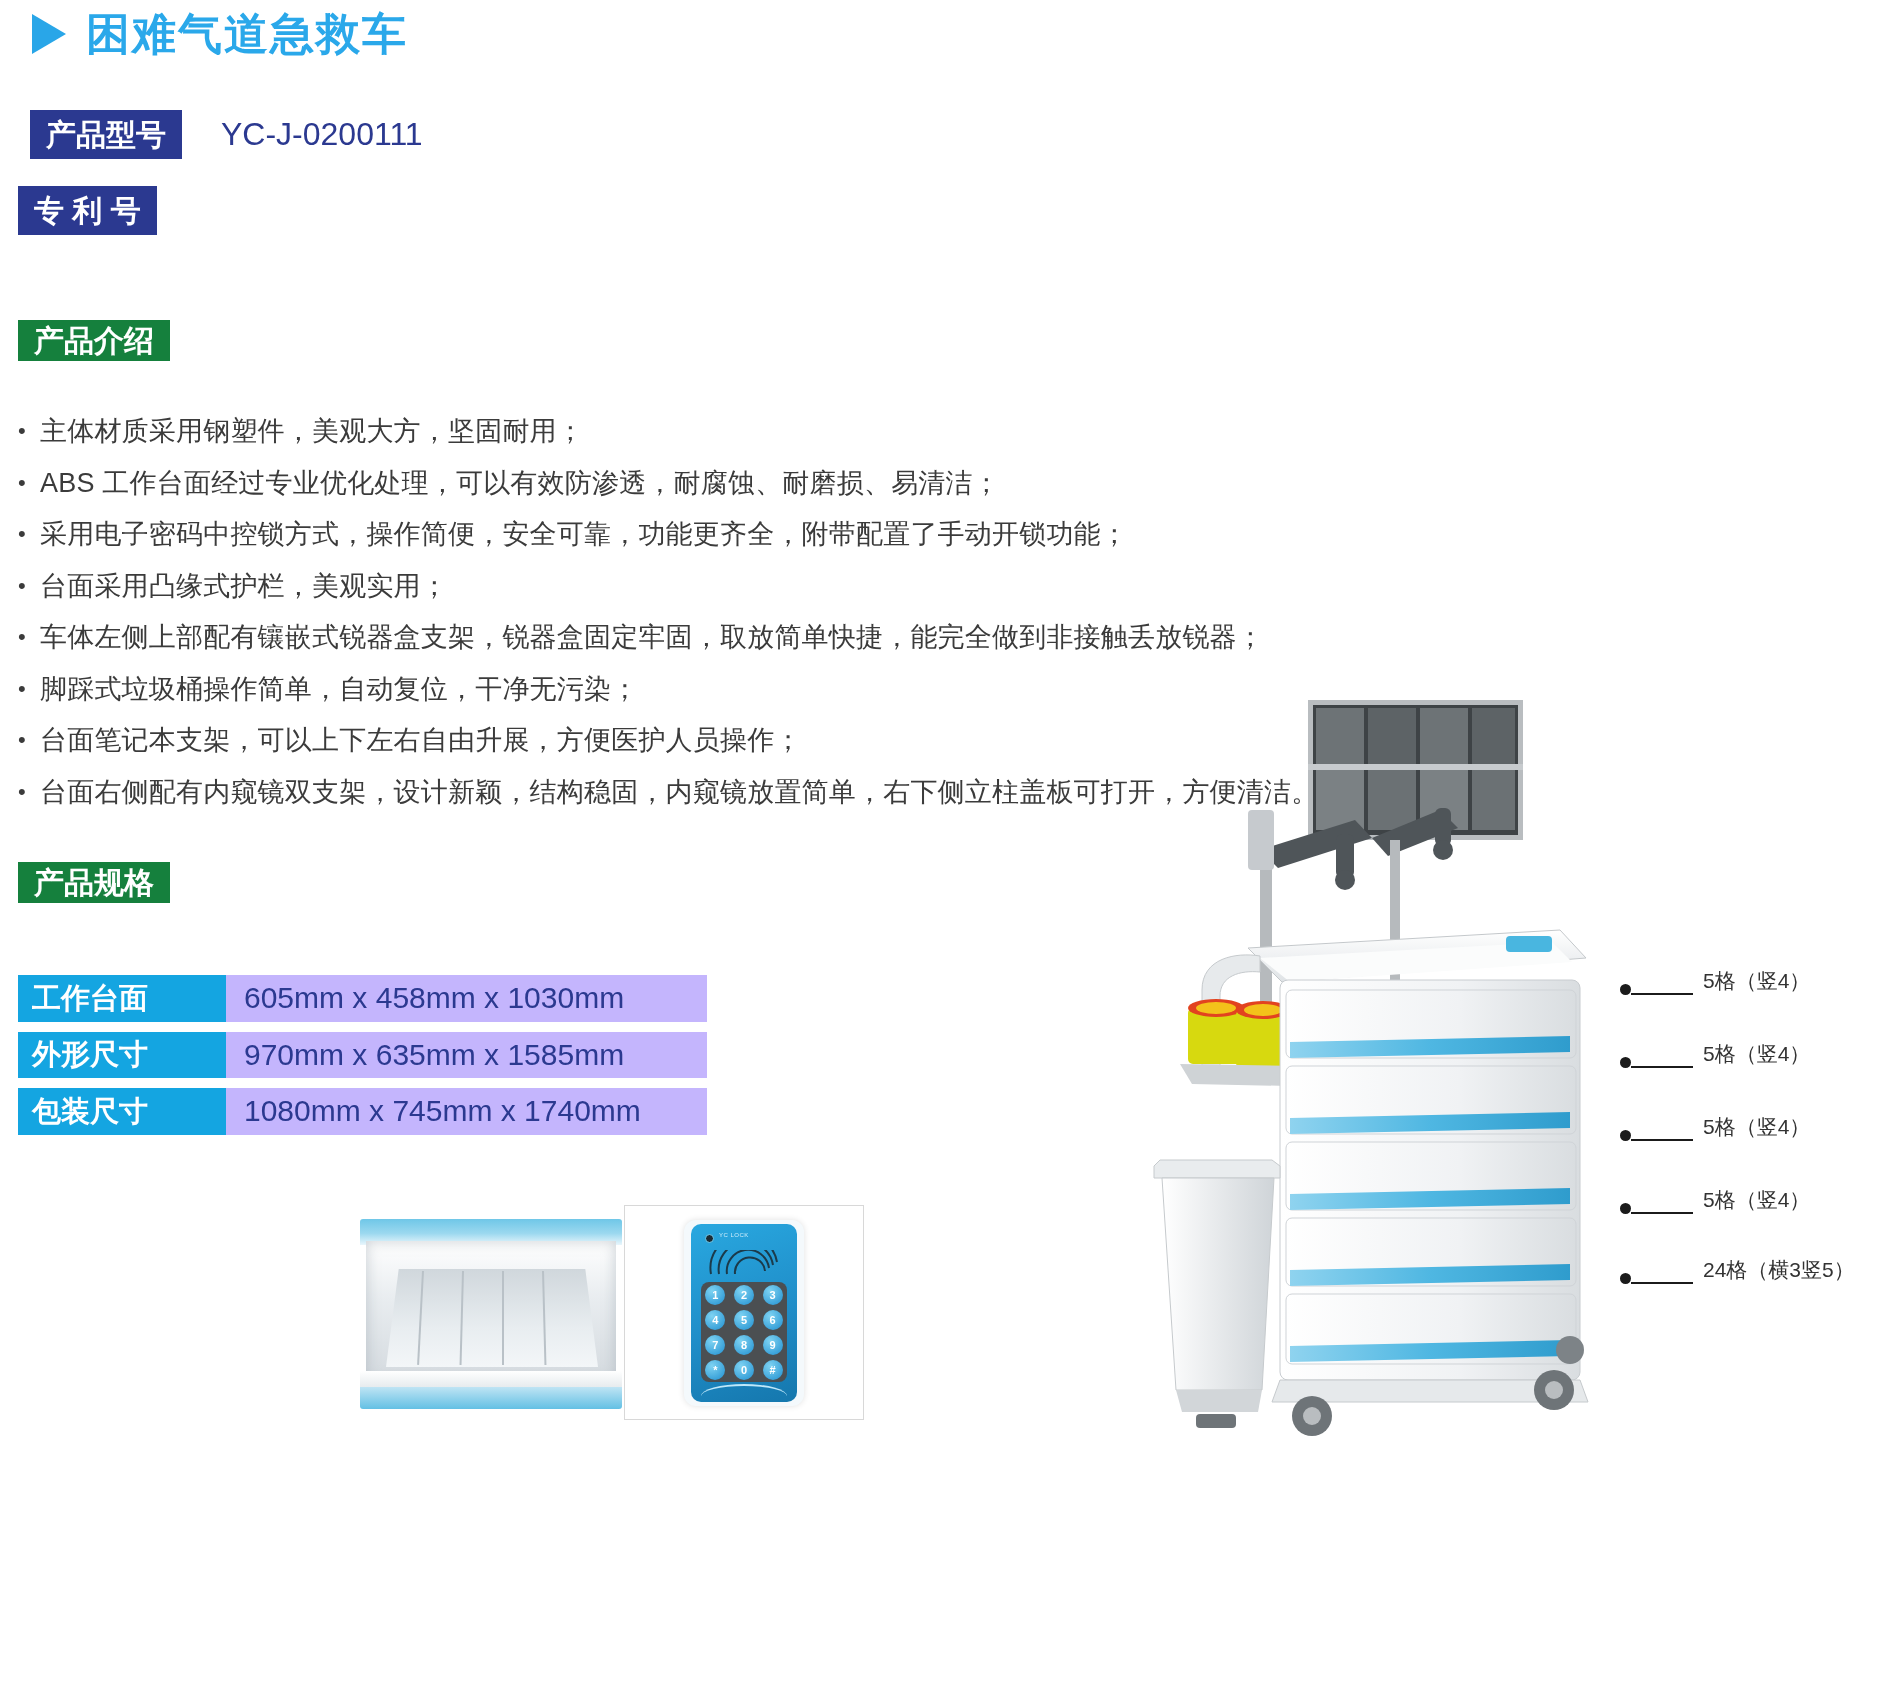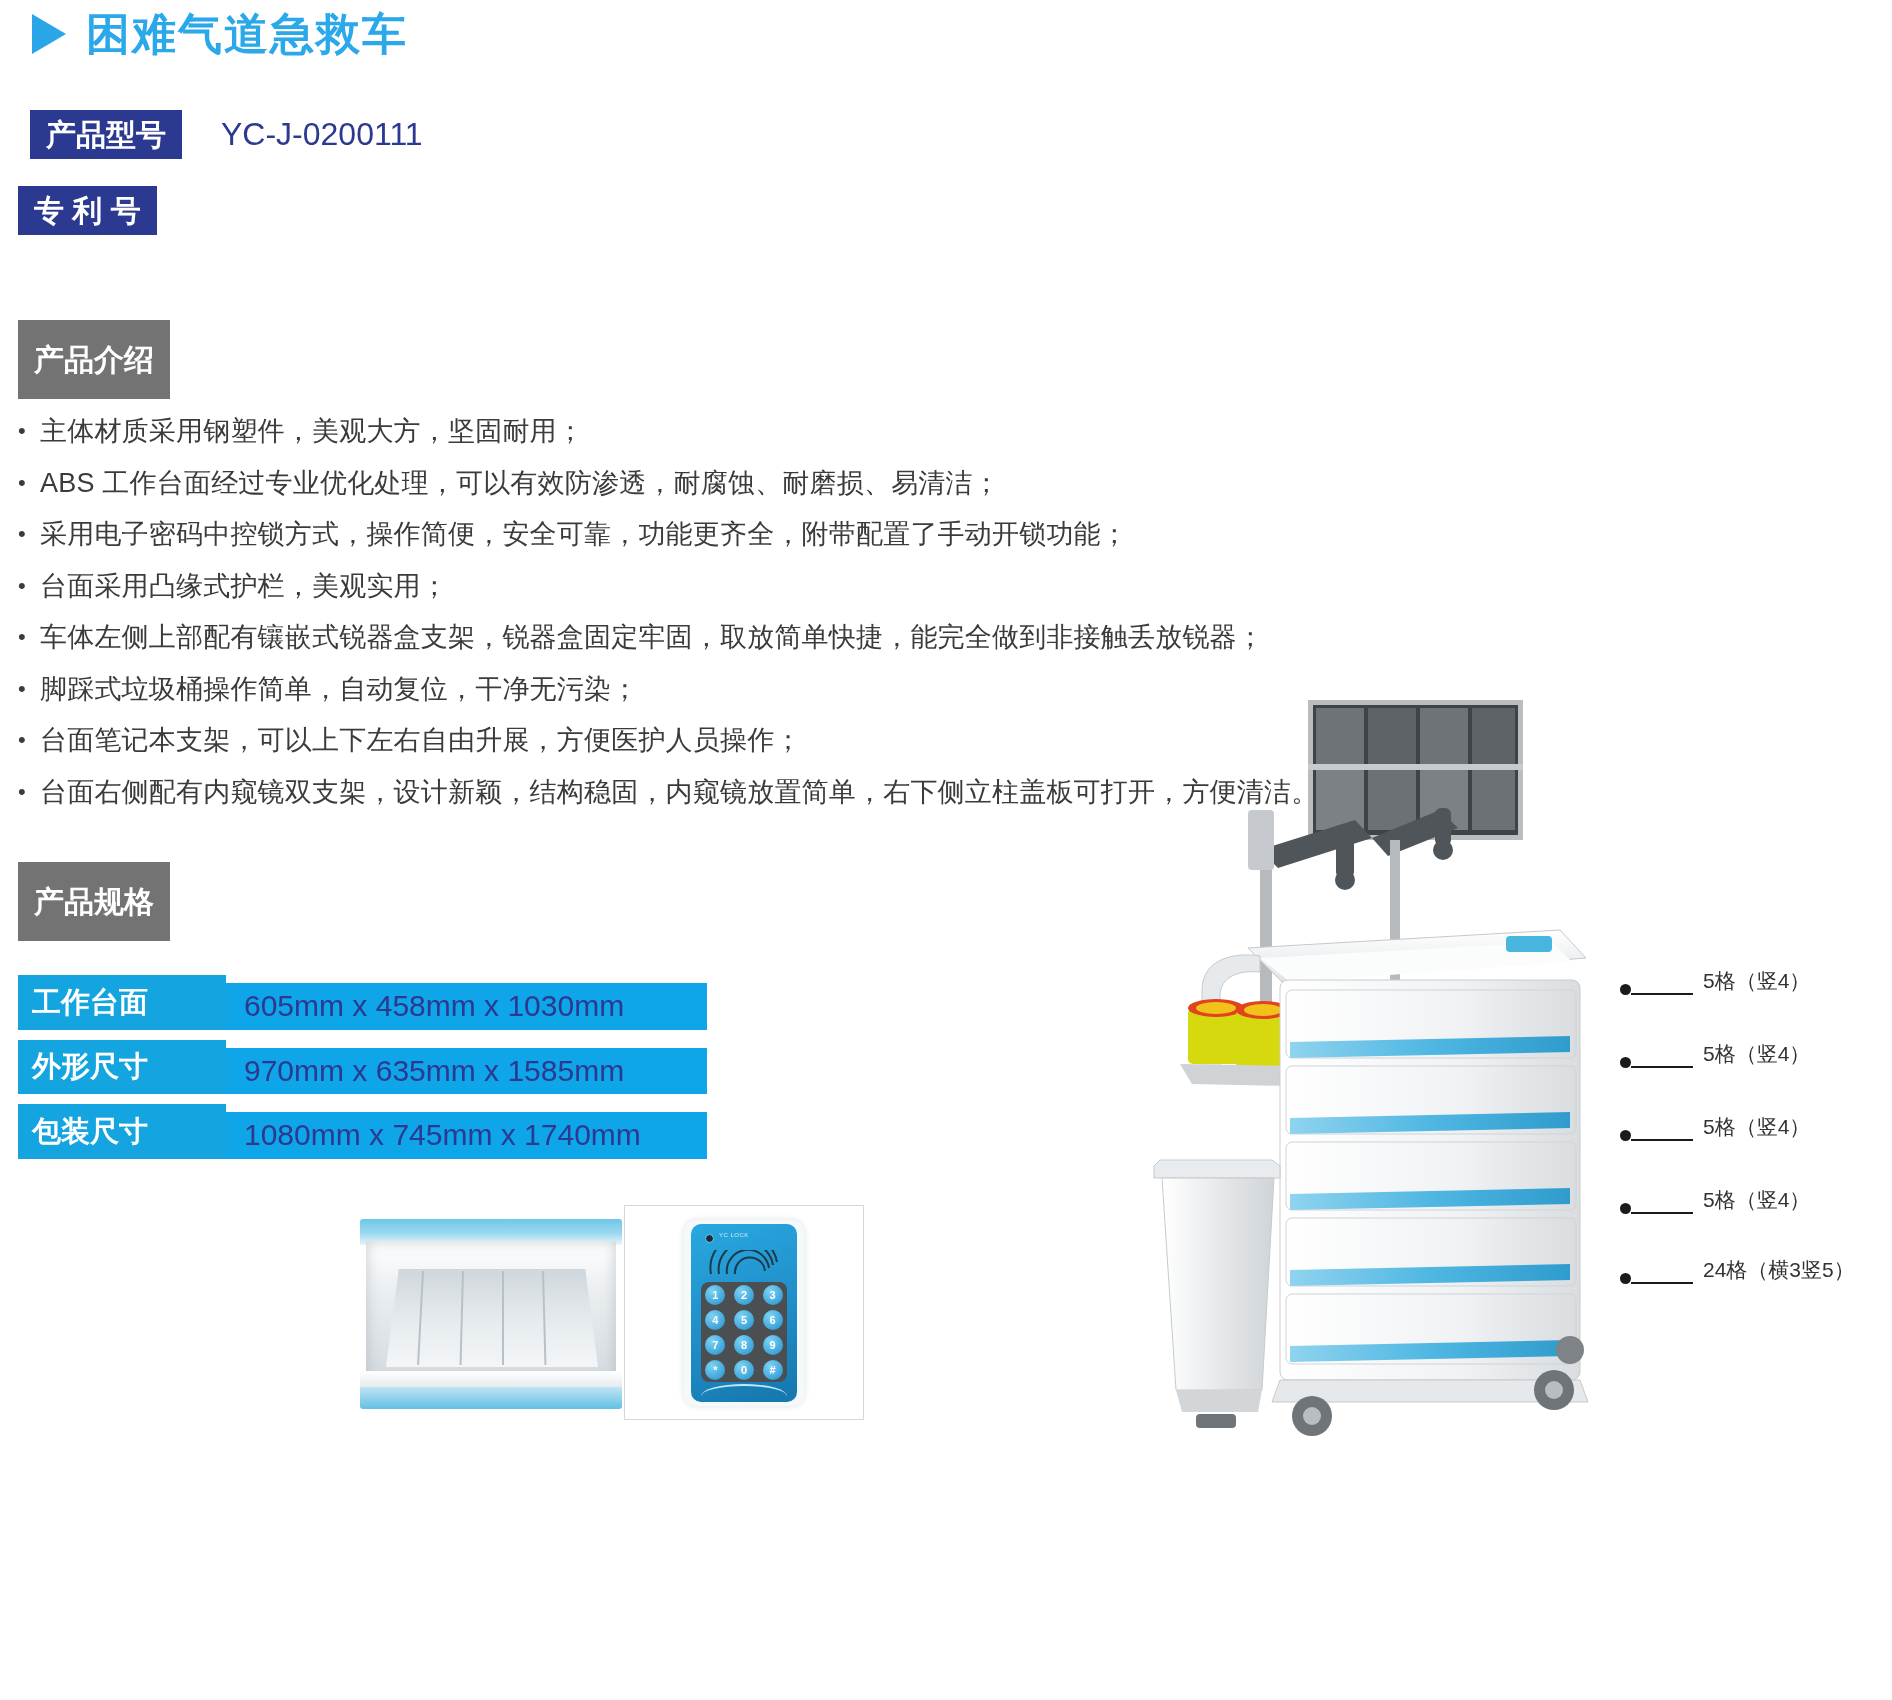--- a/index.html
+++ b/index.html
@@ -43,9 +43,9 @@
   
   .sec-head {
     position: absolute;
-    background: #737373; color: #ffffff;
+    background: #15803d; color: #ffffff;
     font-size: 30px; font-weight: bold;
-    padding: 22px 16px; line-height: 1.18;
+    padding: 3px 16px; line-height: 1.18;
   }
 
   

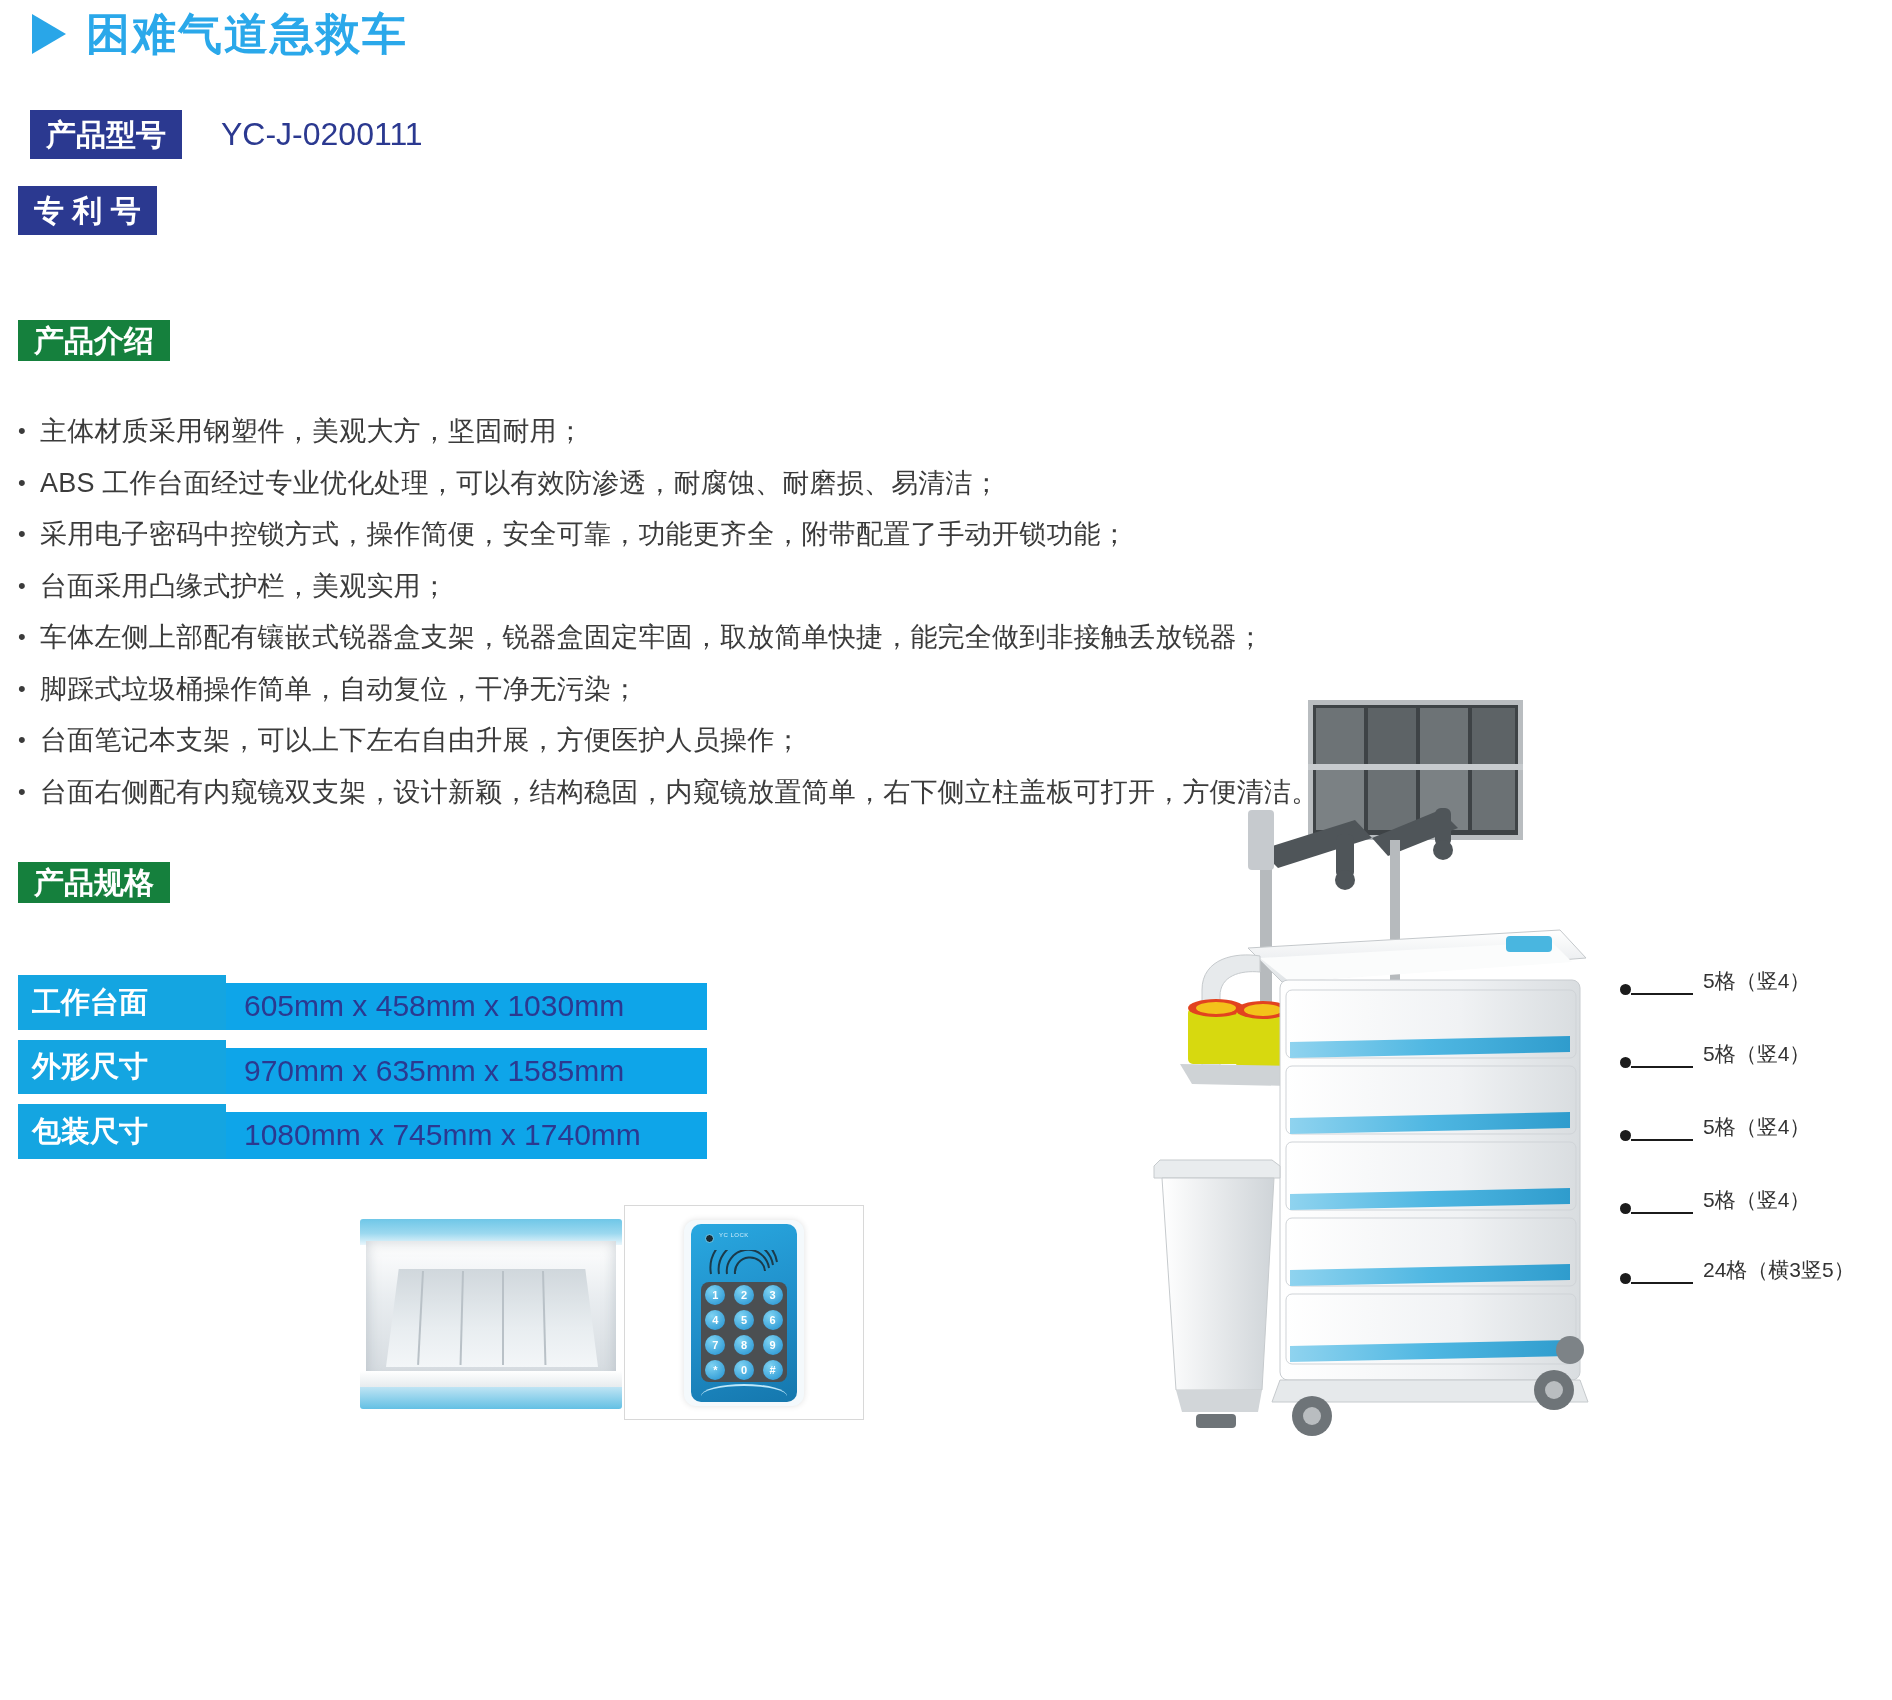--- a/index.html
+++ b/index.html
@@ -73,12 +73,11 @@
     line-height: 1.15;
   }
   .spec-val {
-    background: #0ea5e9; color: #2b3990;
+    background: #c4b5fd; color: #2b3990;
     font-size: 30px; font-weight: 500;
     width: 481px; padding: 6px 18px;
     display: flex; align-items: center;
     line-height: 1.15;
-    margin-top: 8px;
   }
 
   

